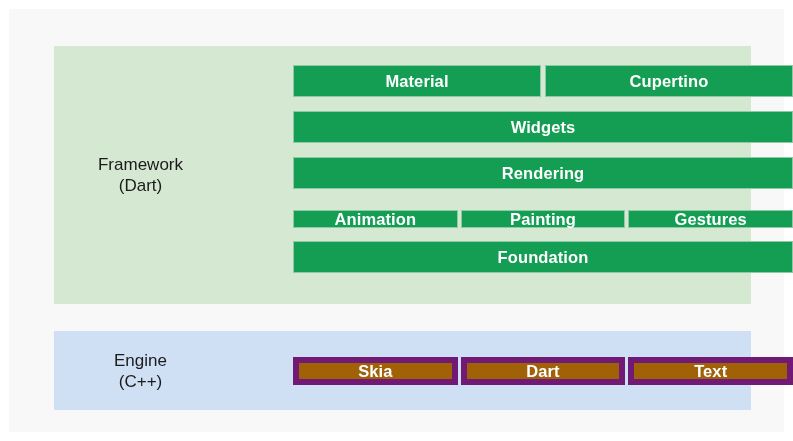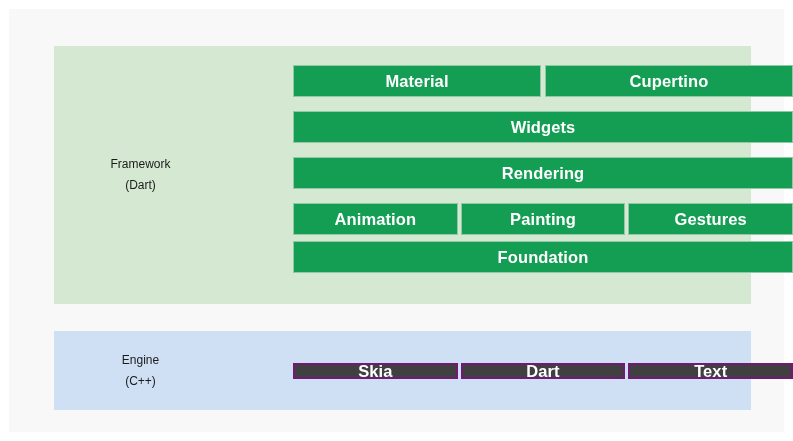--- a/index.html
+++ b/index.html
@@ -58,7 +58,7 @@
     width: 173px;
     text-align: center;
     color: #1b1b1b;
-    font-size: 12px;
+    font-size: 17px;
     line-height: 21px;
     font-family: "Liberation Sans", sans-serif;
     white-space: pre-line;

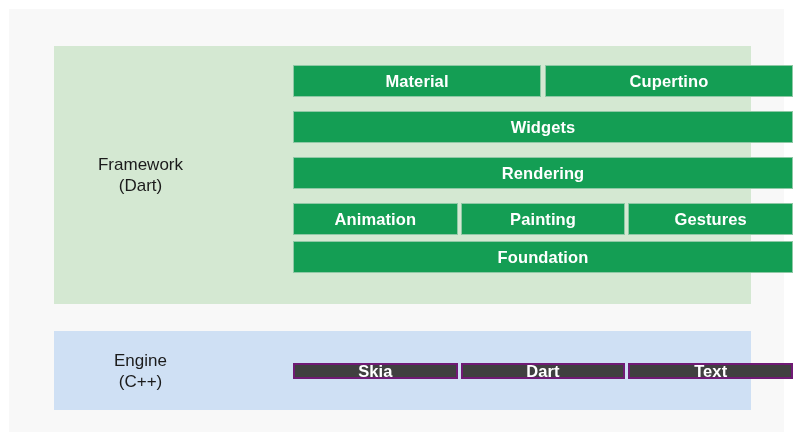--- a/index.html
+++ b/index.html
@@ -91,6 +91,7 @@
   }
   .row.gapped {
     gap: 3px;
+    align-items: center;
   }
 
   .block {

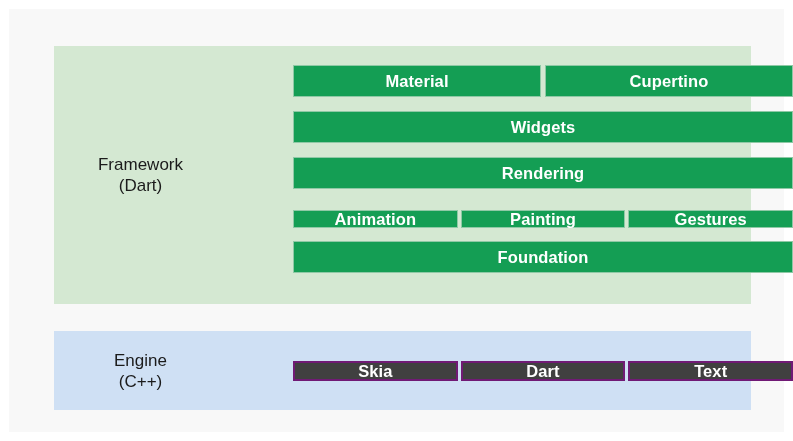--- a/index.html
+++ b/index.html
@@ -113,8 +113,8 @@
     border: 1px solid #8fc9a6;
   }
   .block.blue {
-    background: #404040;
-    border: 2px solid #701a75;
+    background: #a16207;
+    border: 6px solid #701a75;
     margin-top: 16px;
   }
 

